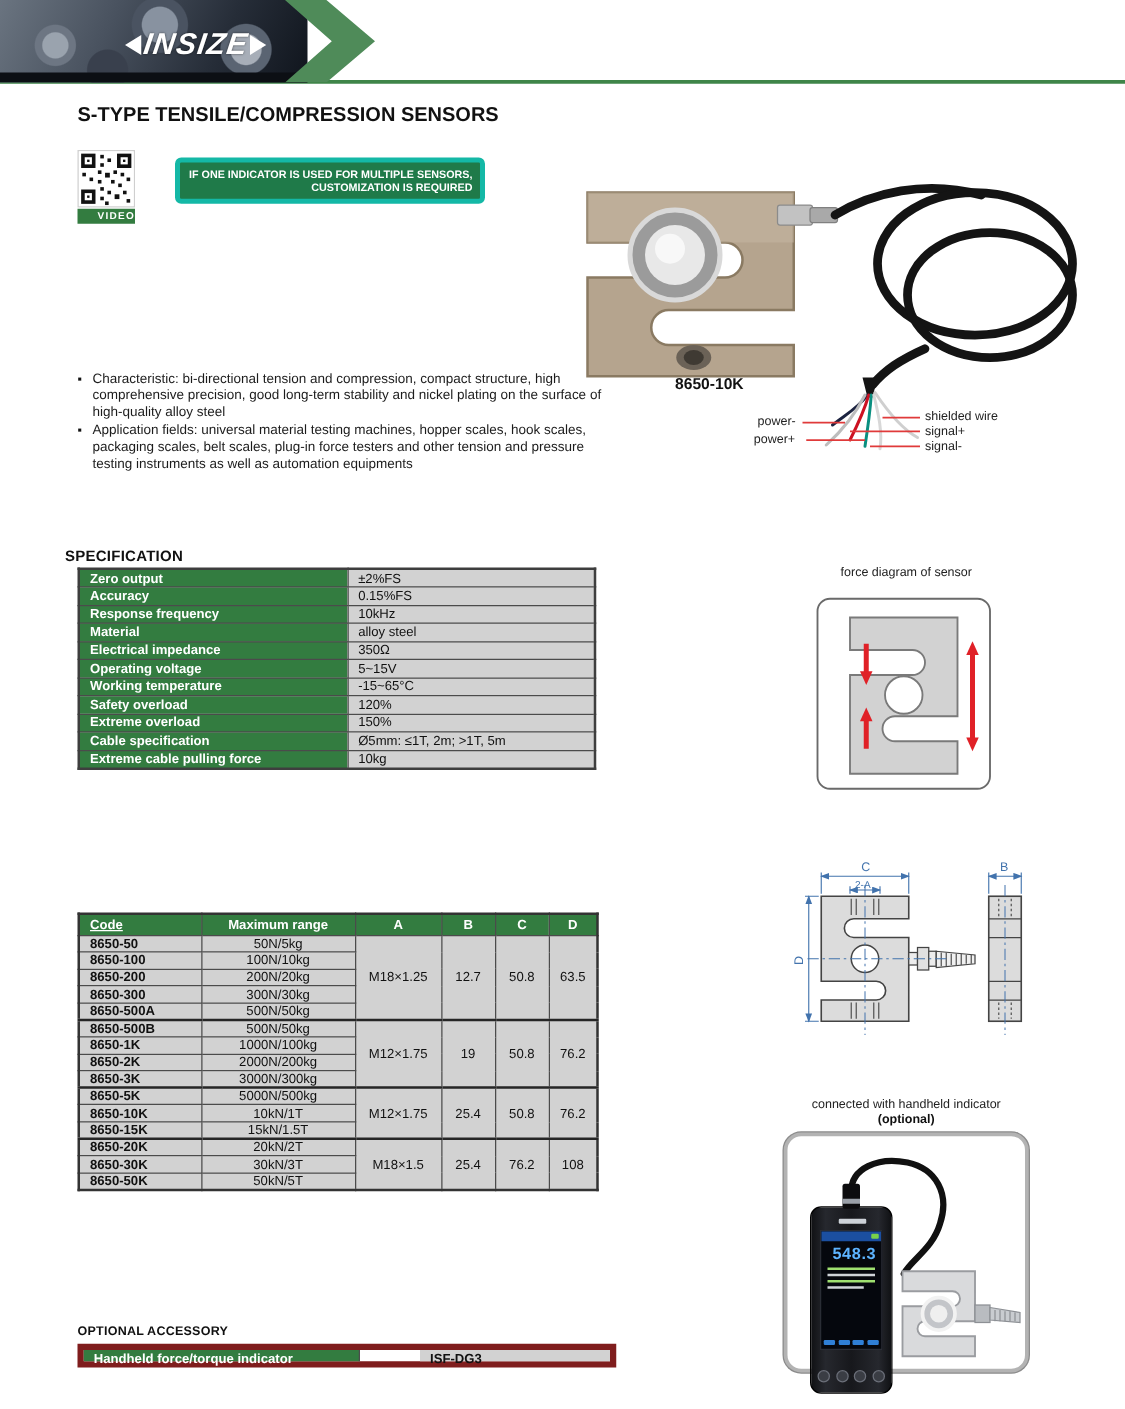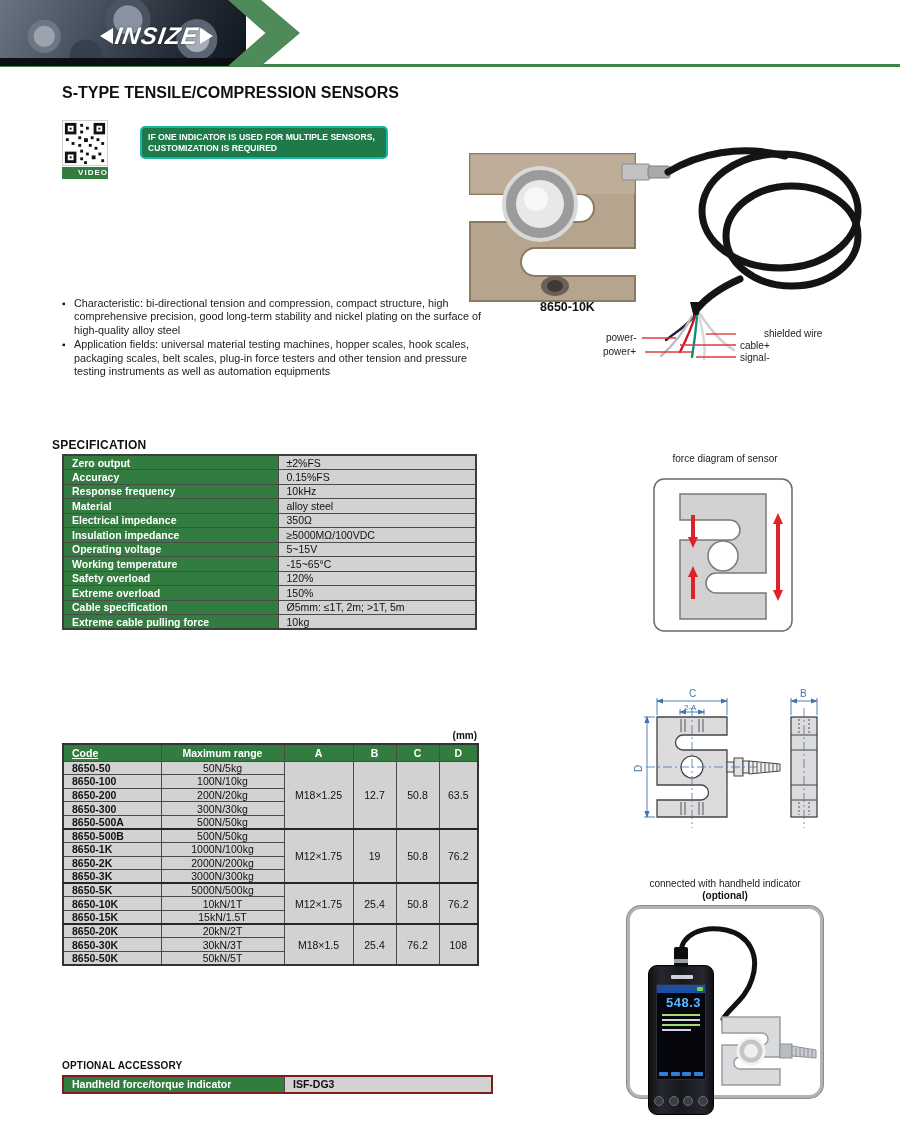--- a/index.html
+++ b/index.html
@@ -42,7 +42,7 @@
   .qr-wrap{position:absolute;left:62px;top:120px;width:46px;}
   .qr{width:46px;height:46px;background:#fff;border:1px solid #cfcfcf;display:block;}
   .video-badge{margin-top:1px;width:46px;height:12px;background:var(--green);color:#fff;font-size:8px;font-weight:bold;text-align:right;line-height:12px;letter-spacing:1px;}
-  .banner{position:absolute;left:140px;top:126px;width:248px;background:var(--banner-green);border:2px solid #14b8a6;border-radius:5px;padding:4px 6px;text-align:left;}
+  .banner{position:absolute;left:140px;top:126px;width:248px;background:var(--banner-green);border:4px solid #14b8a6;border-radius:5px;padding:4px 6px;text-align:right;}
   .banner div{color:#fff;font-size:8.6px;font-weight:bold;line-height:10.5px;}
 
   

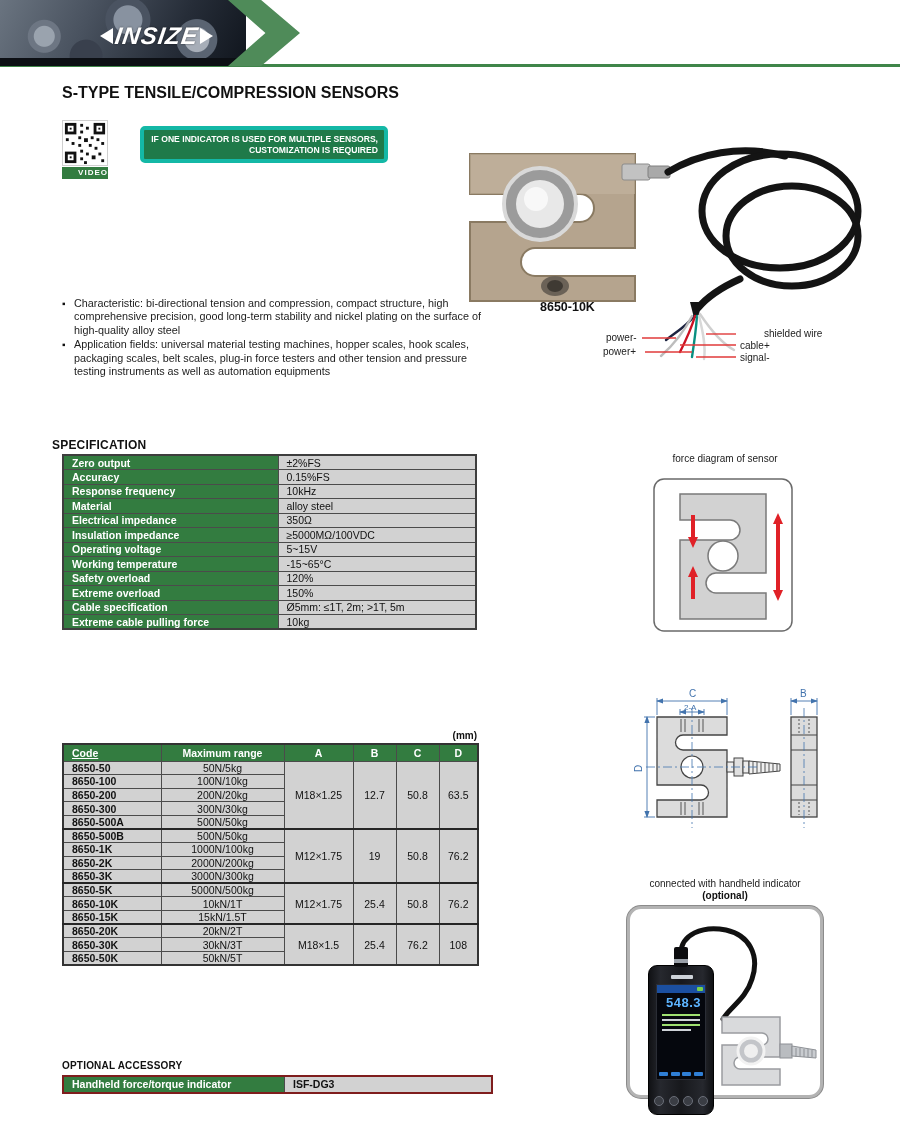--- a/index.html
+++ b/index.html
@@ -52,7 +52,7 @@
   .wire-label{position:absolute;font-size:10px;color:#222;white-space:nowrap;}
   .wl-pm{left:166px;top:216px;}
   .wl-pp{left:163px;top:230px;}
-  .wl-sh{left:300px;top:212px;margin-left:24px;}
+  .wl-sh{left:300px;top:212px;}
   .wl-sp{left:300px;top:224px;}
   .wl-sm{left:300px;top:236px;}
 

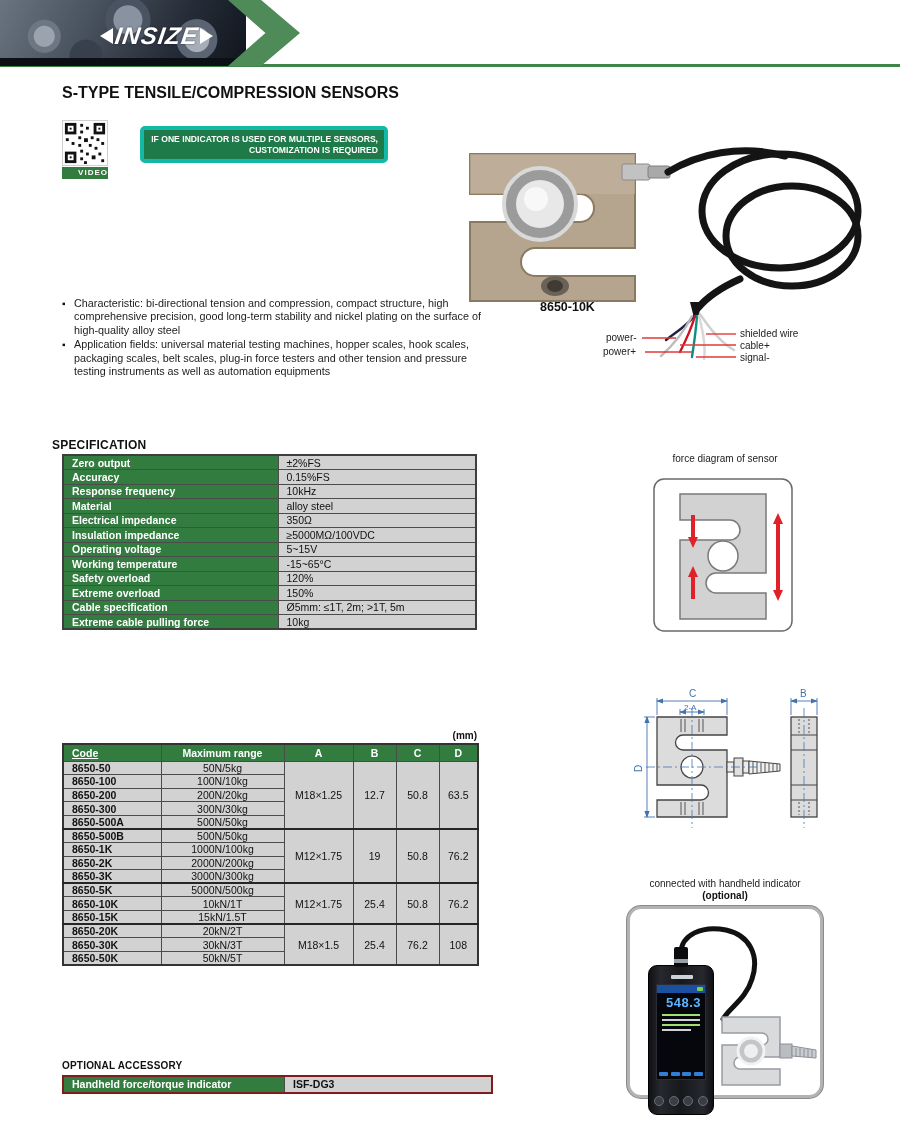--- a/index.html
+++ b/index.html
@@ -224,7 +224,7 @@
     <span class="wire-label wl-pm">power-</span>
     <span class="wire-label wl-pp">power+</span>
     <span class="wire-label wl-sh">shielded wire</span>
-    <span class="wire-label wl-sp">cable+</span>
+    <span class="wire-label wl-sp">signal+</span>
     <span class="wire-label wl-sm">signal-</span>
   </div>
 

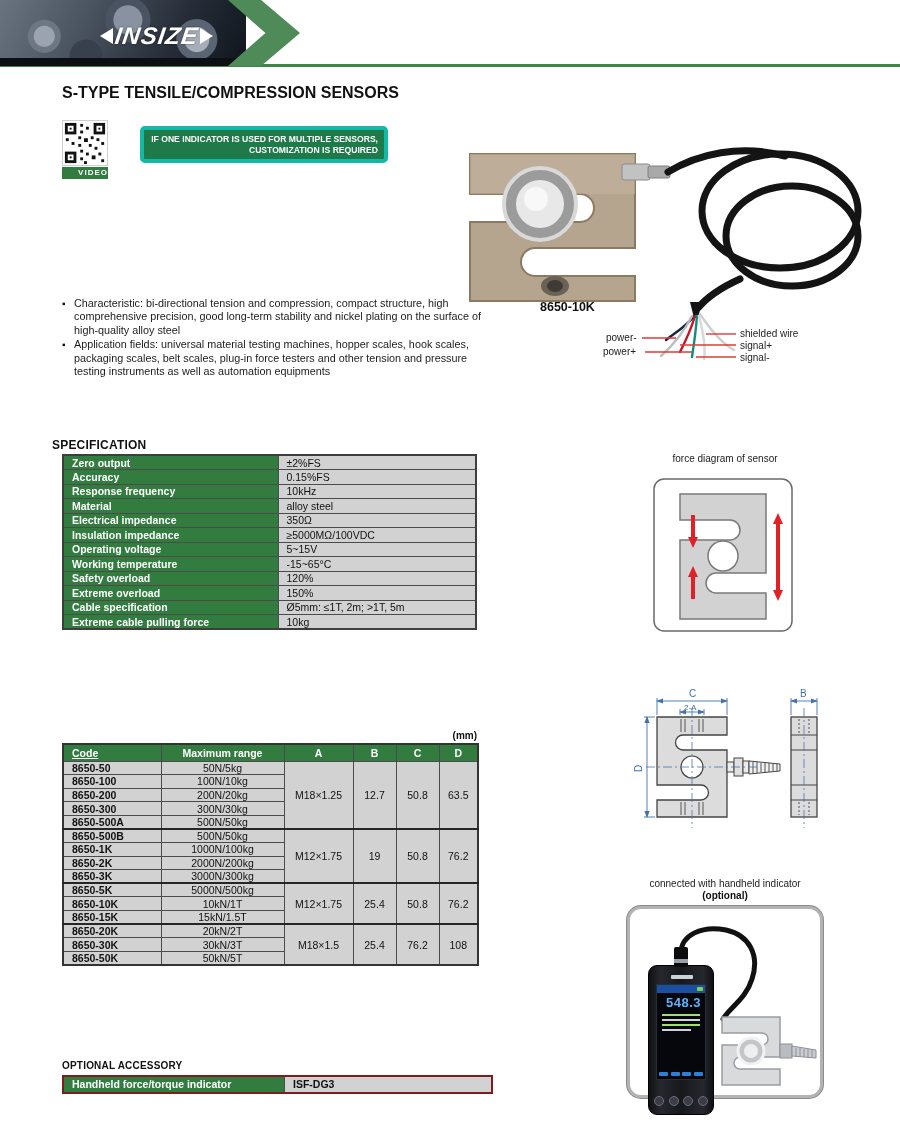--- a/index.html
+++ b/index.html
@@ -255,10 +255,6 @@
         <tr>
           <td class="g">Electrical impedance</td>
           <td class="v">350Ω</td>
-        </tr>
-        <tr>
-          <td class="g">Insulation impedance</td>
-          <td class="v">≥5000MΩ/100VDC</td>
         </tr>
         <tr>
           <td class="g">Operating voltage</td>

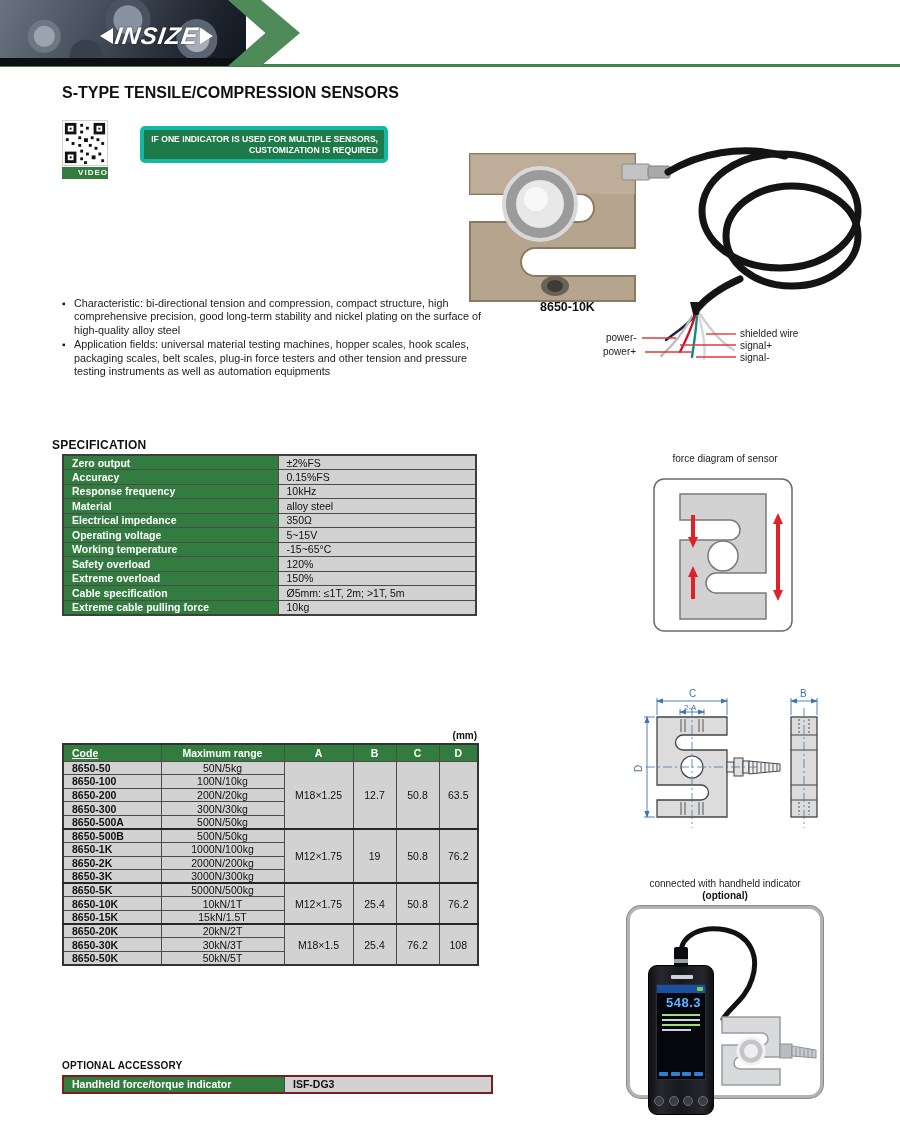--- a/index.html
+++ b/index.html
@@ -302,7 +302,6 @@
   </div>
 
   <div class="dim-wrap">
-    <div class="dim-unit">(mm)</div>
     <table class="dim-table">
       <colgroup>
           <col style="width:98px">

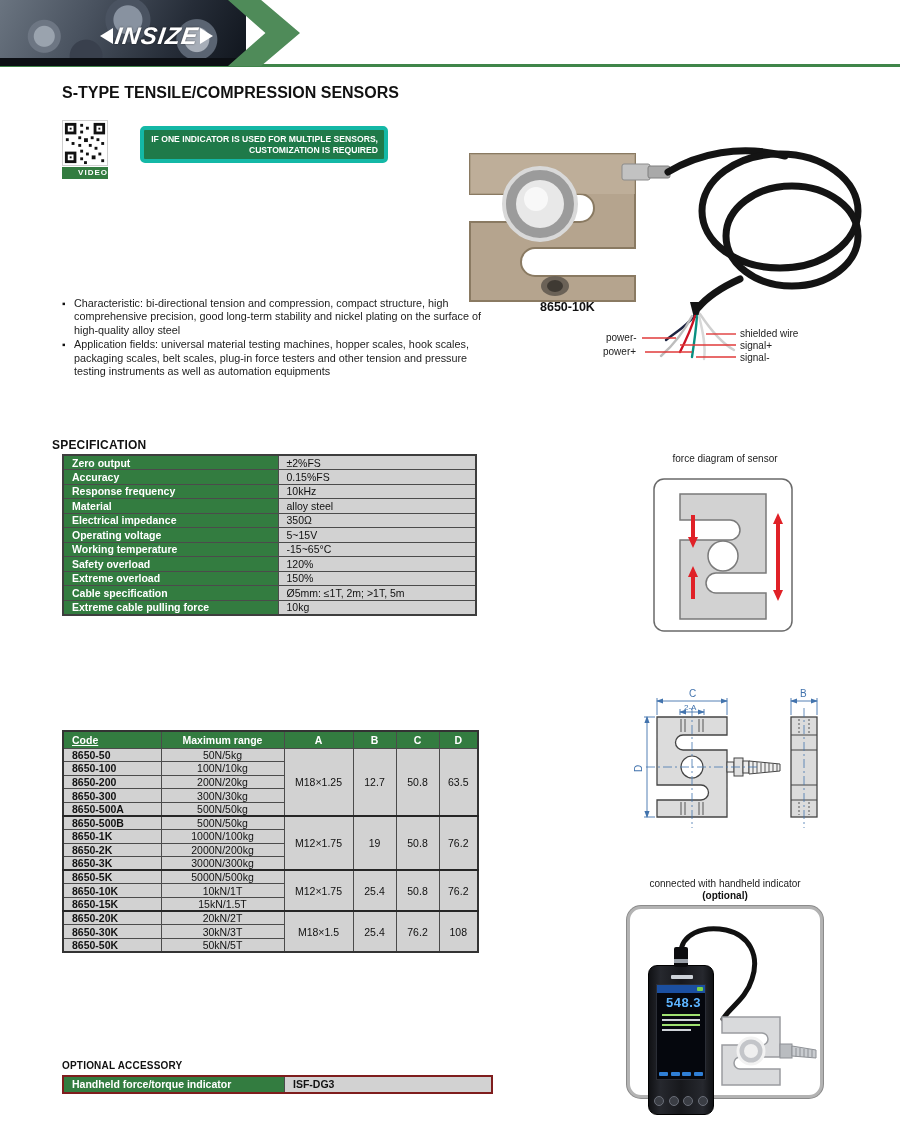--- a/index.html
+++ b/index.html
@@ -113,7 +113,7 @@
   
   .optional{position:absolute;left:62px;top:1060px;width:431px;}
   .opt-heading{font-size:10px;font-weight:bold;color:#111;margin-bottom:4px;letter-spacing:.2px;}
-  .opt-row{display:flex;border:2px solid #7f1d1d;height:19px;}
+  .opt-row{display:flex;border:5px solid #7f1d1d;height:19px;gap:48px;}
   .opt-label{width:221px;background:var(--green);color:#fff;font-size:10.5px;font-weight:bold;padding-left:8px;line-height:15px;border-right:1px solid var(--bdr);}
   .opt-value{flex:1;background:var(--cell-gray);color:#111;font-size:10.5px;font-weight:bold;padding-left:8px;line-height:15px;}
 </style>

